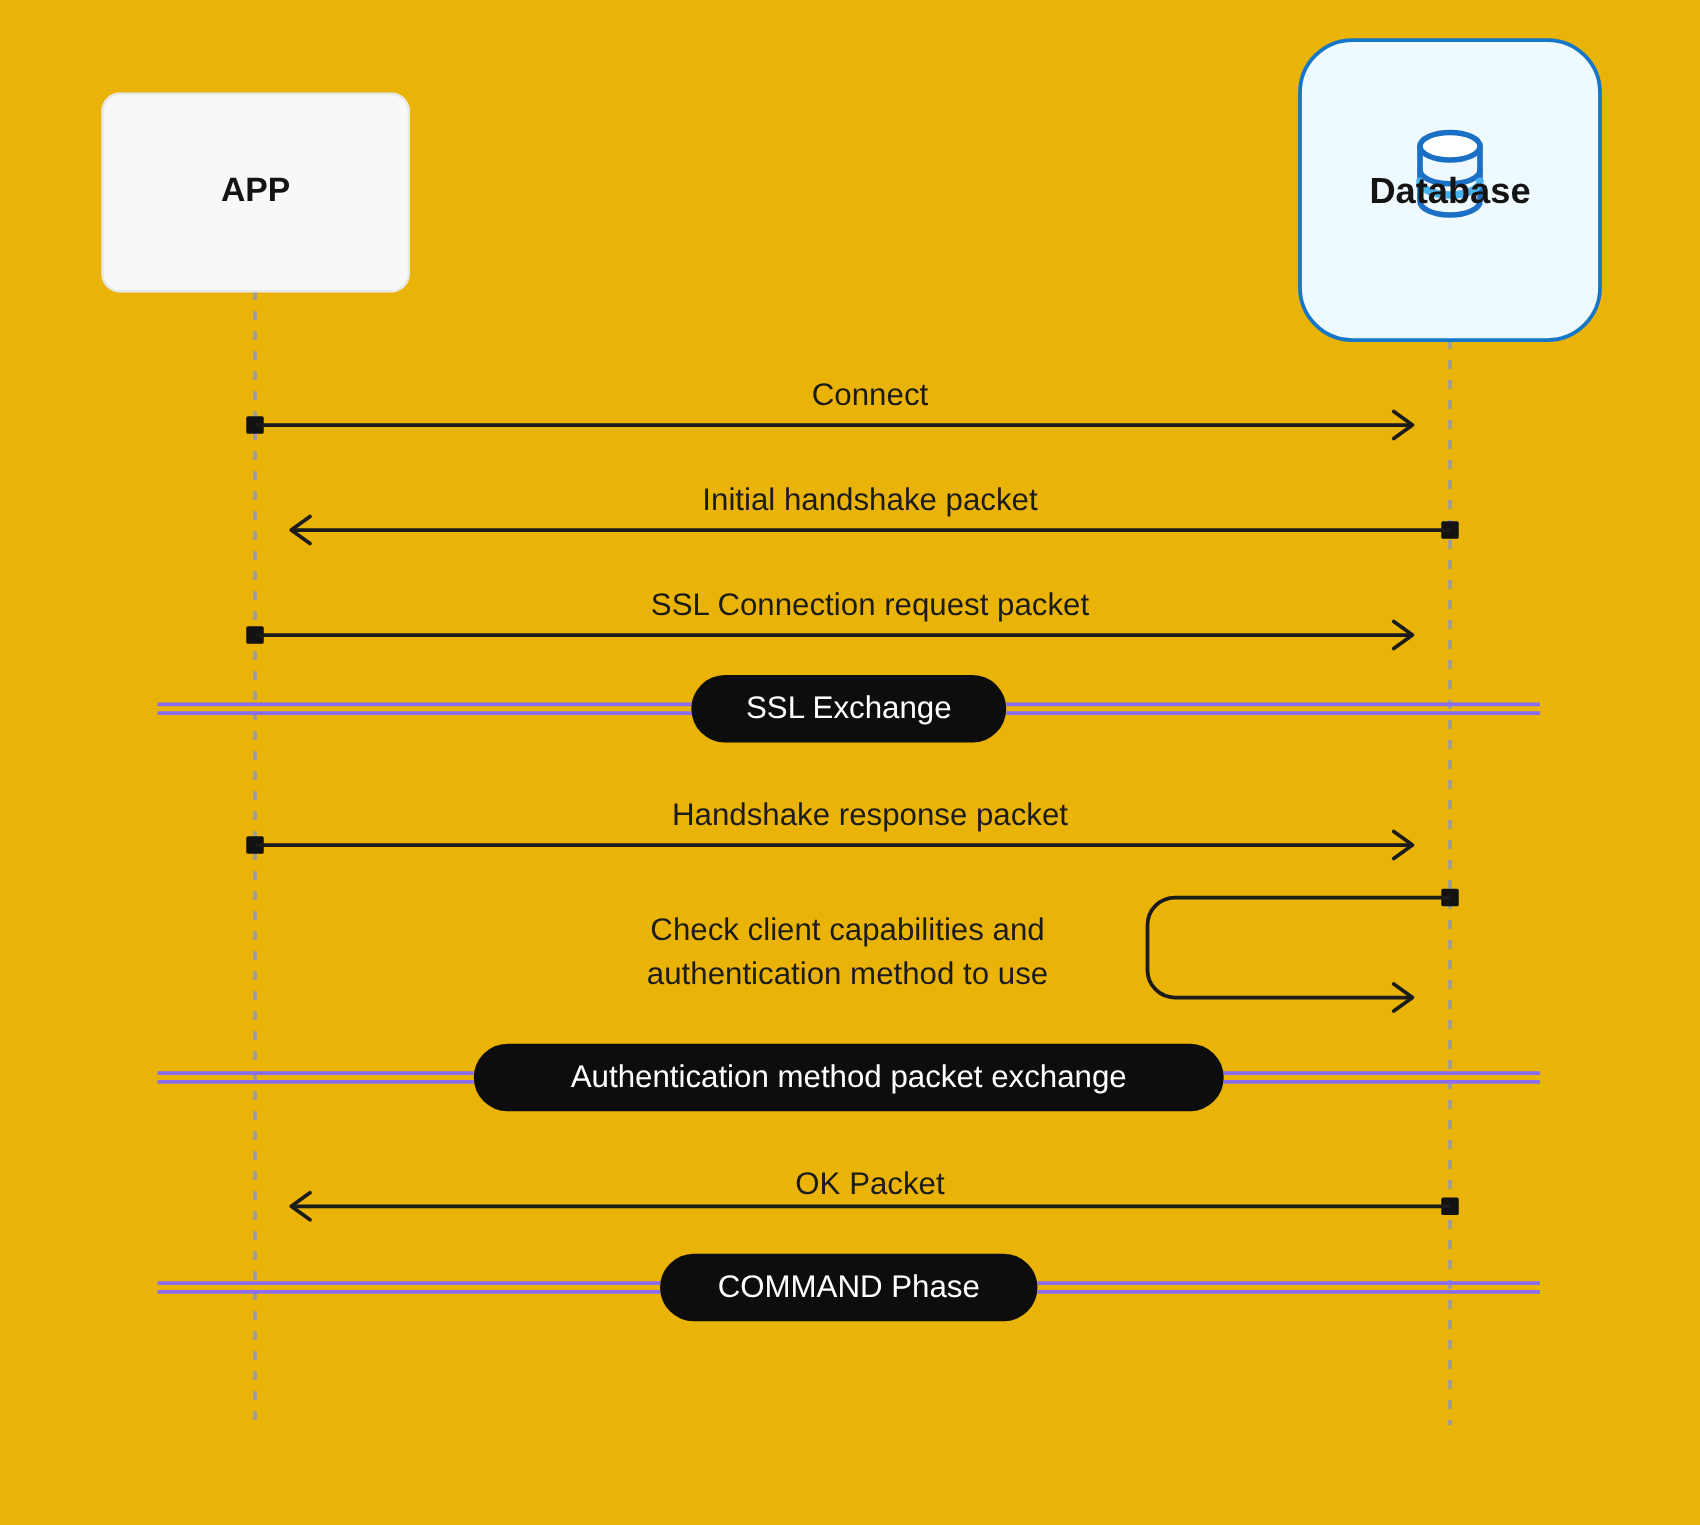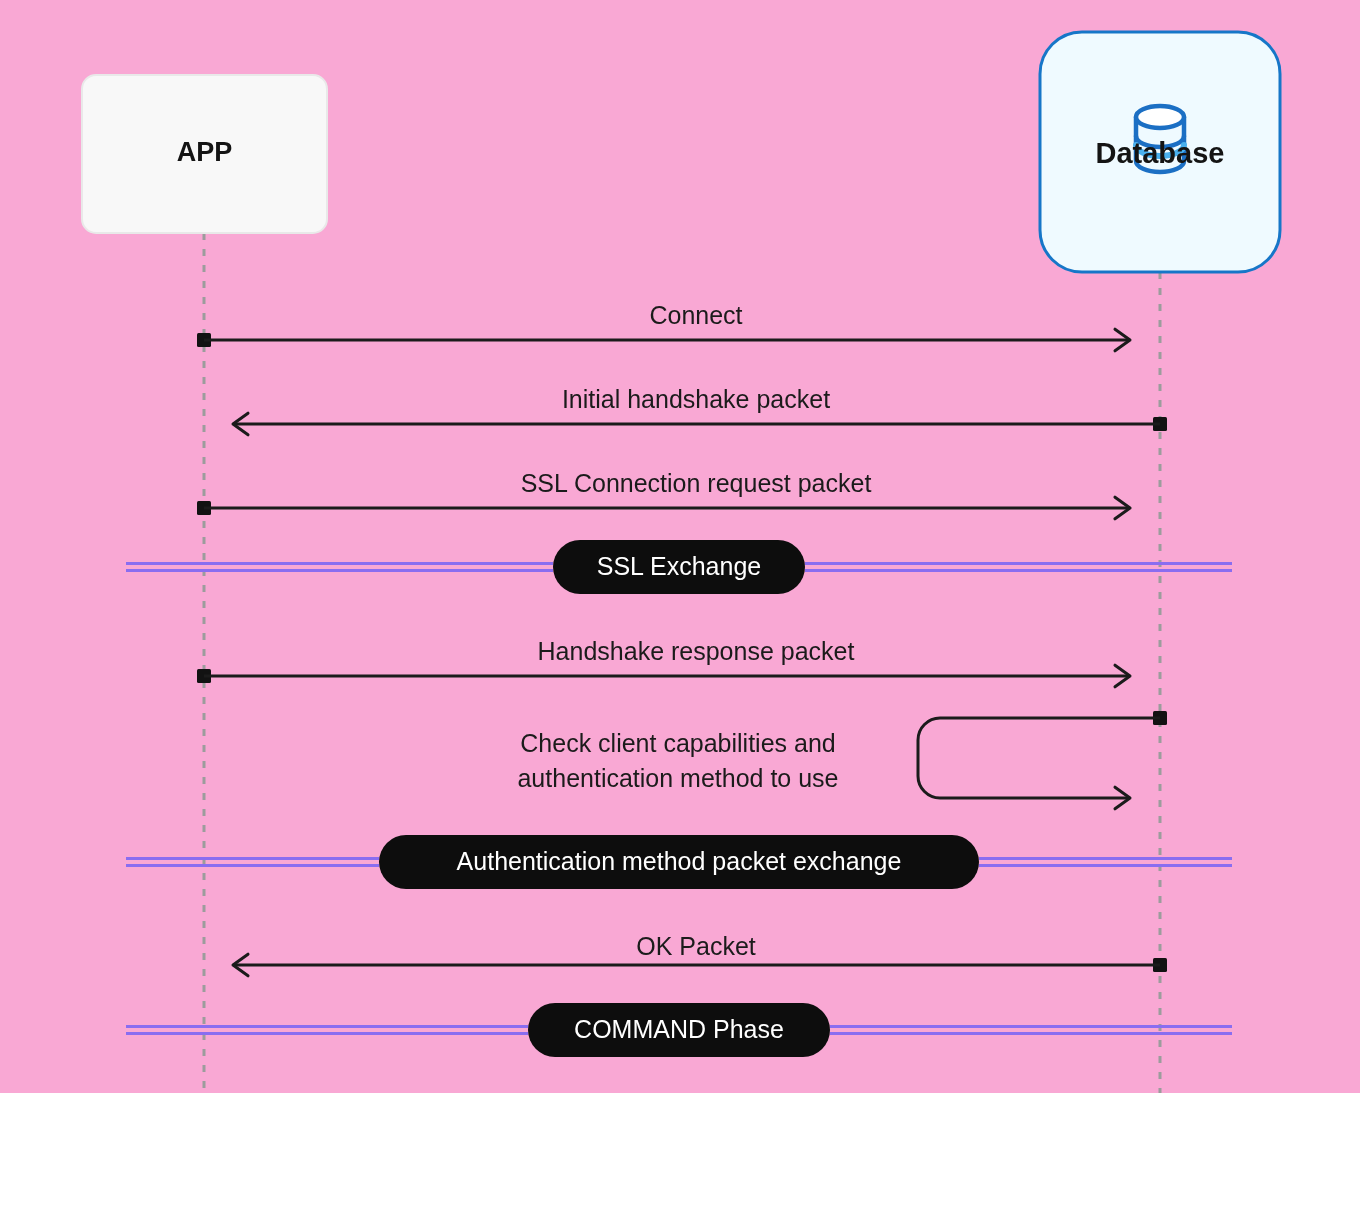--- a/index.html
+++ b/index.html
@@ -14,8 +14,8 @@
   #canvas {
     position: relative;
     width: 1360px;
-    height: 1093px;
-    background: #f9a8d4;
+    height: 1220px;
+    background: #eab308;
     overflow: hidden;
   }
   #diagram-svg {

